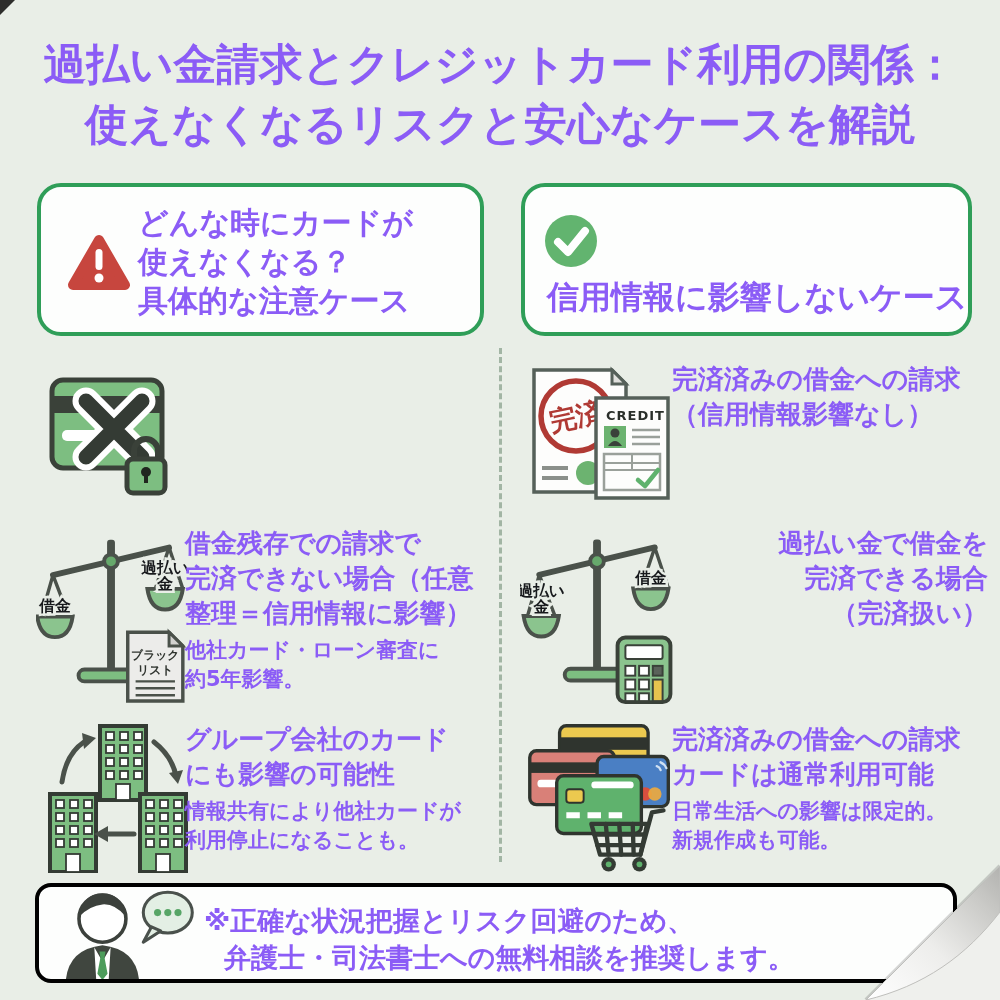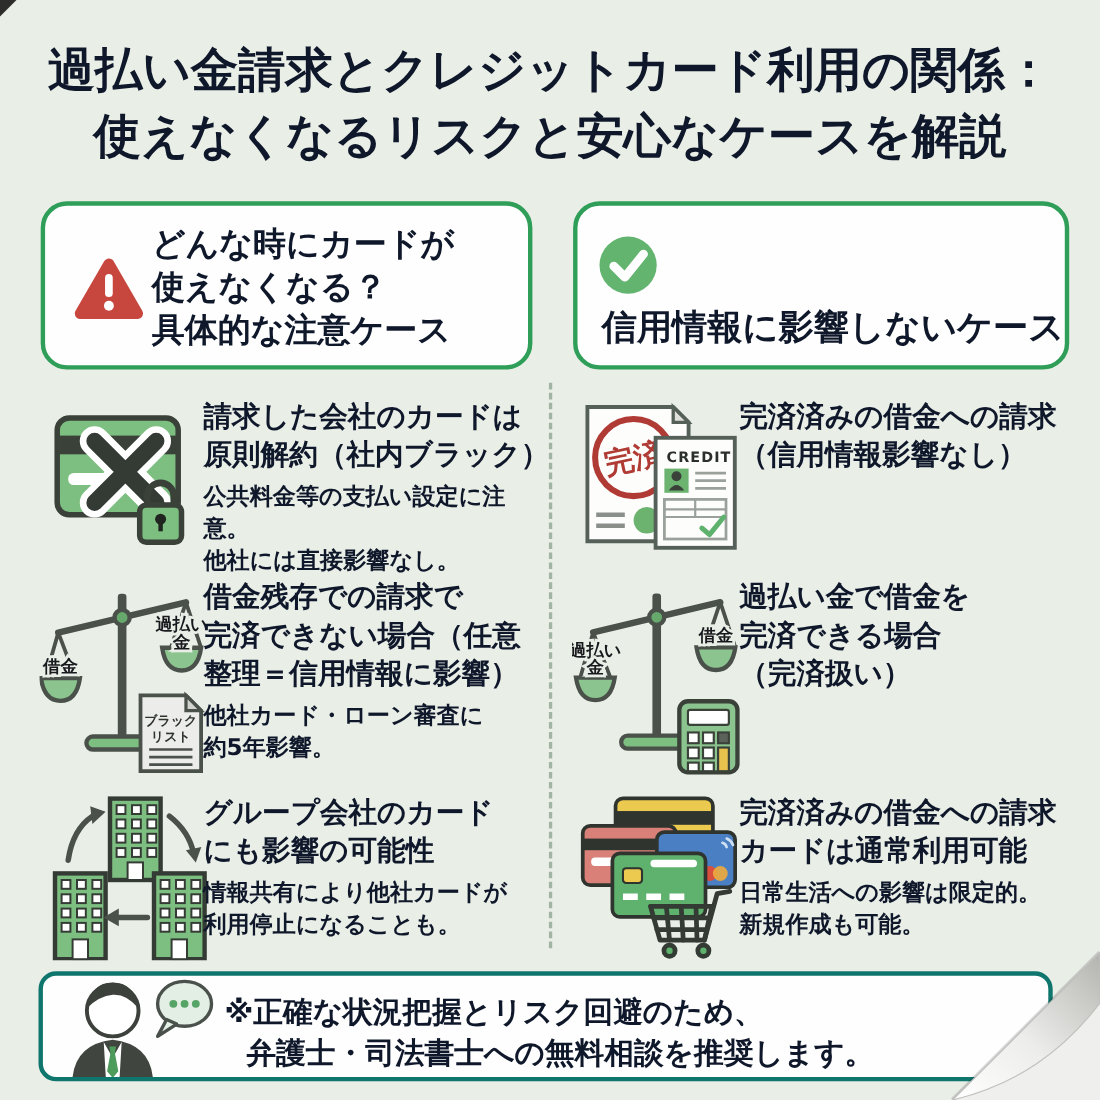--- a/index.html
+++ b/index.html
@@ -4,7 +4,7 @@
 <style>
   html,body{margin:0;padding:0;background:#d4d8d2;}
   .canvas{position:relative;width:1000px;height:1000px;margin:0 auto;background:#e9eee7;overflow:hidden;
-          color:#0f172a;font-family:"DejaVu Sans","Liberation Sans",sans-serif;}
+          color:#8b5cf6;font-family:"DejaVu Sans","Liberation Sans",sans-serif;}
   .pre{white-space:pre-line;}
   
   .title{position:absolute;top:34px;left:0;width:1000px;text-align:center;

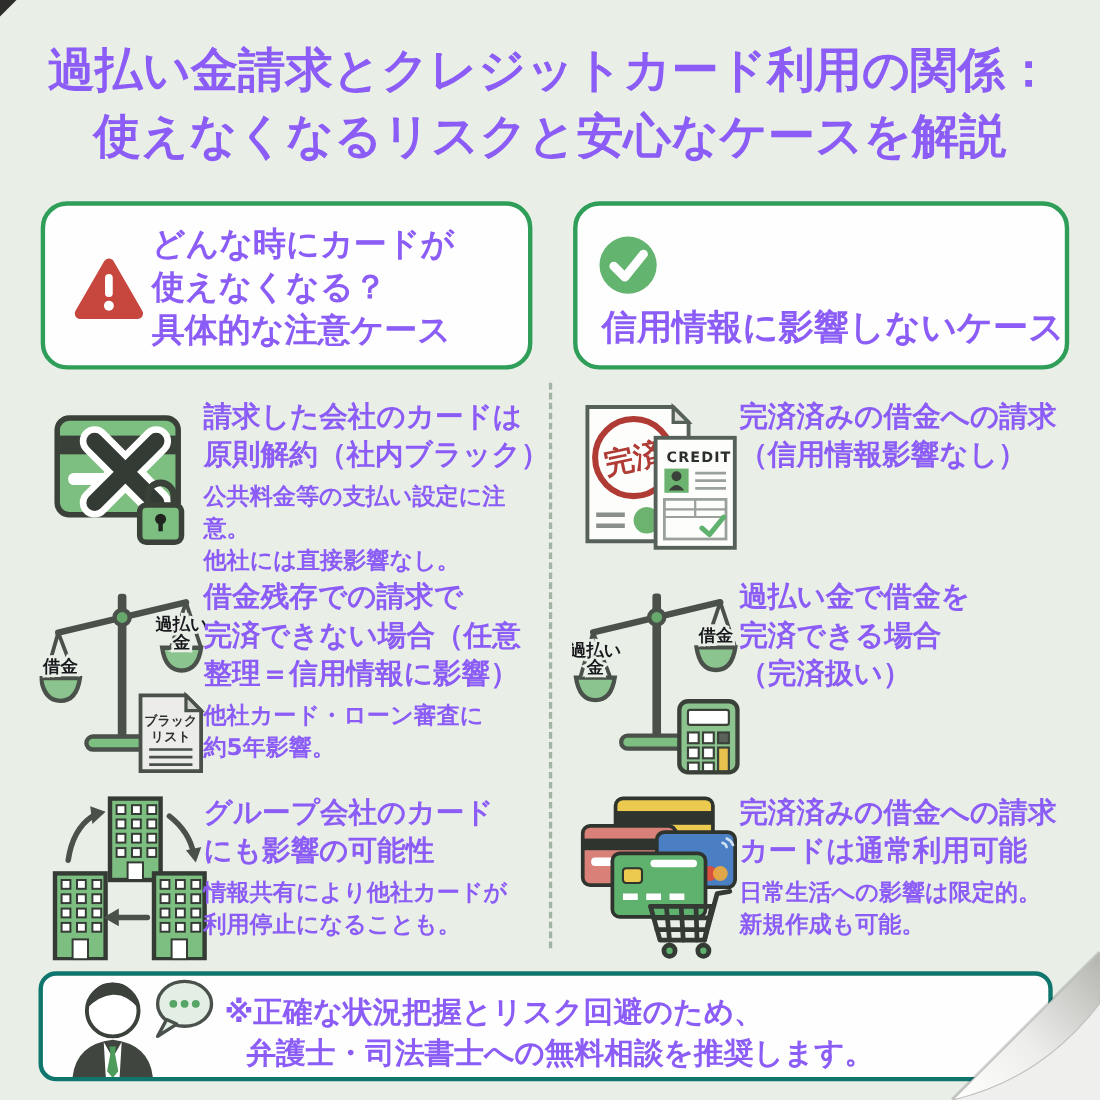--- a/index.html
+++ b/index.html
@@ -89,12 +89,6 @@
     <circle cx="100" cy="106" r="5" fill="#20261f"></circle>
     <rect x="98" y="108" width="4" height="9" fill="#20261f"></rect>
   </svg>
-  <div class="item-text" id="text-l1">
-    <div class="item-heading pre">請求した会社のカードは
-原則解約（社内ブラック）</div>
-    <div class="item-body pre">公共料金等の支払い設定に注意。
-他社には直接影響なし。</div>
-  </div>
 
   <svg class="item-icon" id="icon-l2" width="152" height="182" viewBox="0 0 152 185">
     <rect x="71" y="18" width="8" height="134" rx="3" fill="#4a514a"></rect>

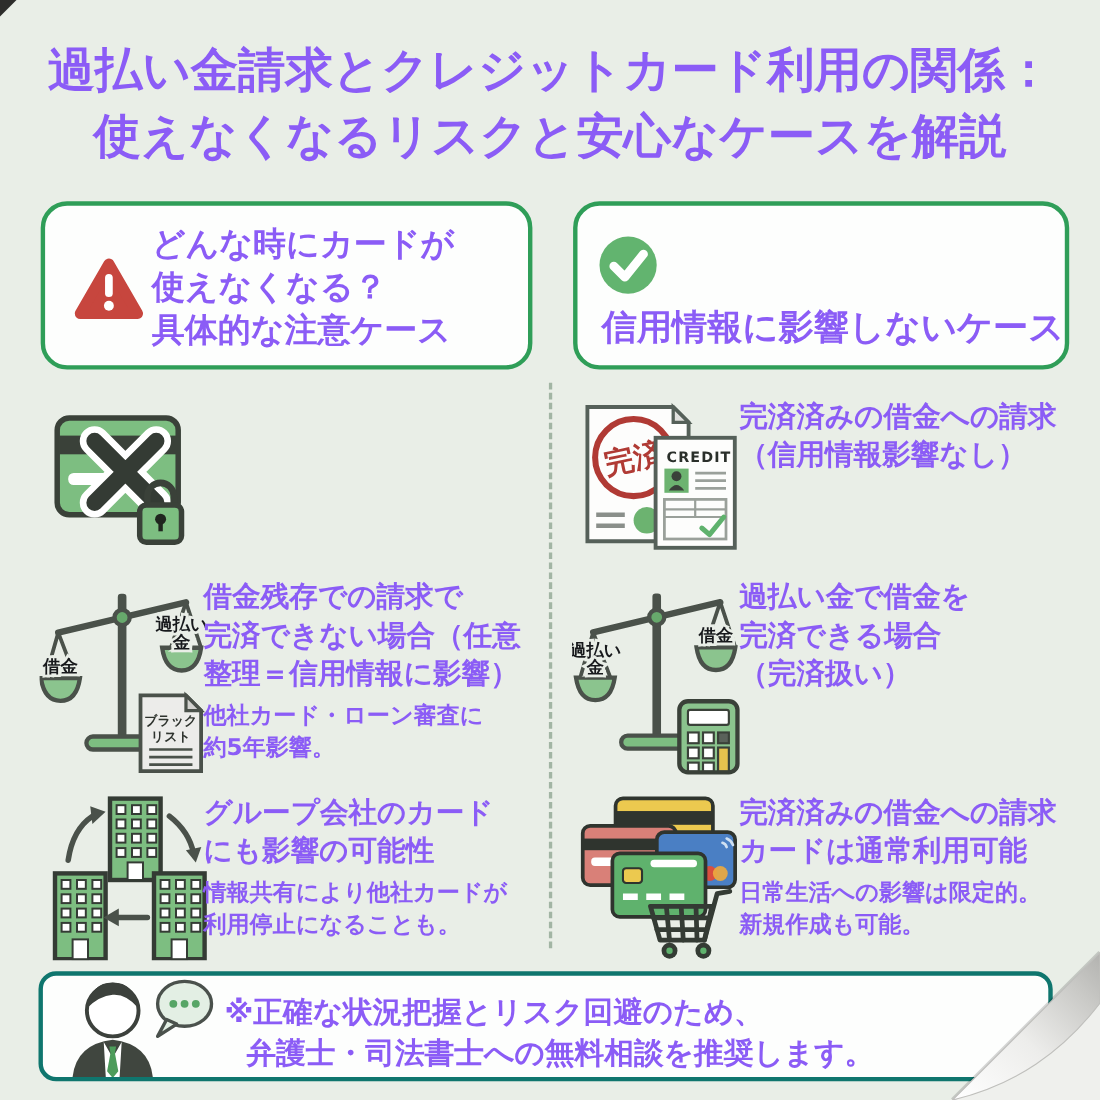--- a/index.html
+++ b/index.html
@@ -32,7 +32,7 @@
   #icon-r3{left:526px;top:720px;}
   .item-text{position:absolute;width:316px;}
   #text-l1{left:185px;top:362px;} #text-l2{left:185px;top:526px;} #text-l3{left:185px;top:722px;}
-  #text-r1{left:672px;top:362px;} #text-r2{left:672px;top:526px;} #text-r3{left:672px;top:722px;}
+  #text-r1{left:672px;top:362px;} #text-r2{left:672px;top:526px;text-align:right;} #text-r3{left:672px;top:722px;}
   .item-heading{font-size:26px;font-weight:900;line-height:35px;}
   .item-body{font-size:21px;font-weight:700;line-height:29px;margin-top:5px;}
   

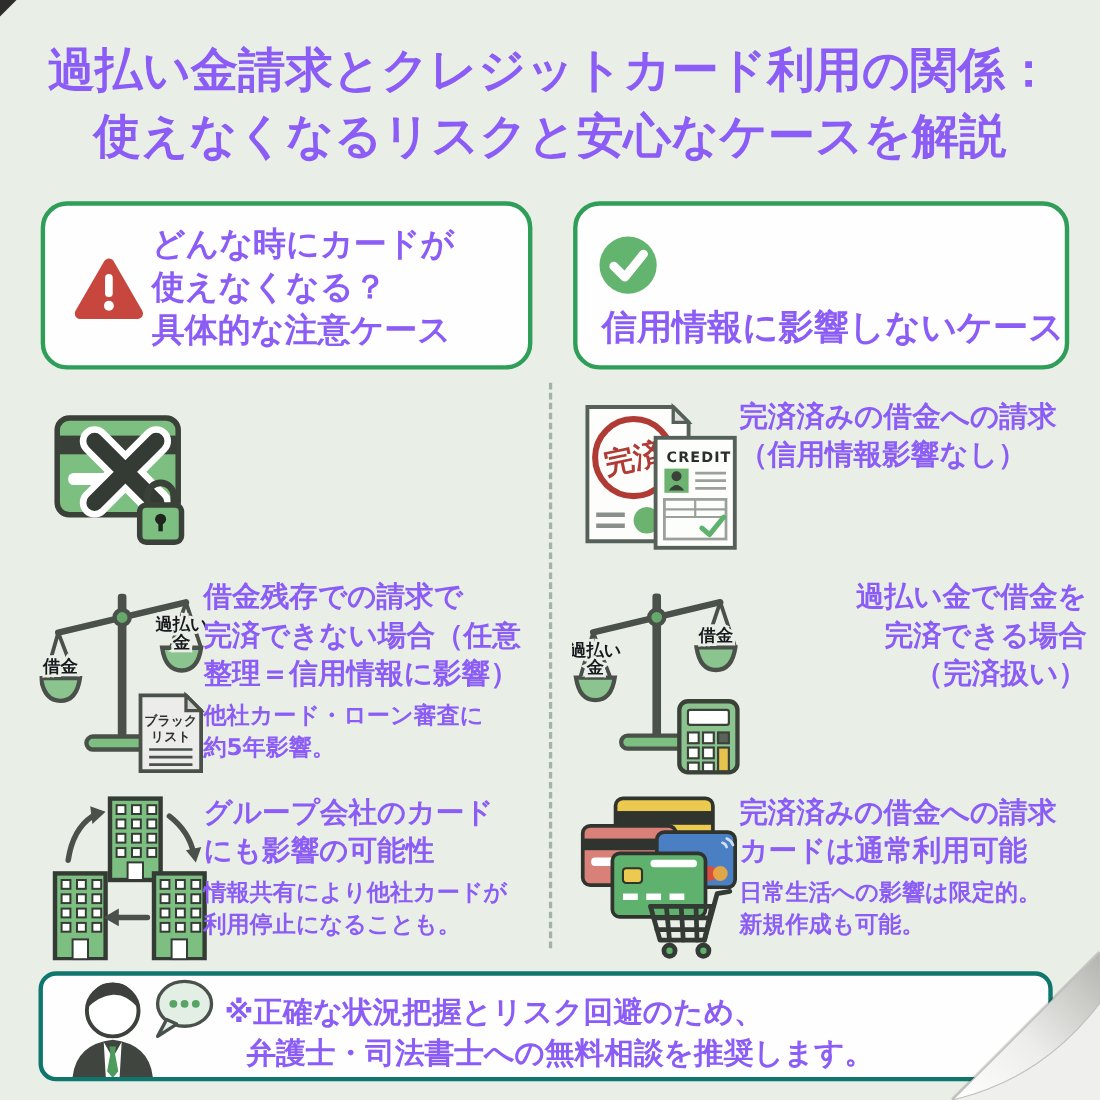--- a/index.html
+++ b/index.html
@@ -37,7 +37,7 @@
   .item-body{font-size:21px;font-weight:700;line-height:29px;margin-top:5px;}
   
   .footer{position:absolute;left:35px;top:883px;width:922px;height:100px;background:#fdfefd;
-          border:4px solid #0f766e;border-radius:16px;box-sizing:border-box;overflow:hidden;}
+          border:4px solid #000000;border-radius:16px;box-sizing:border-box;overflow:hidden;}
   .footer-icon{position:absolute;left:16px;bottom:-3px;}
   .footer-text{position:absolute;left:165px;top:15px;font-size:27px;font-weight:900;line-height:37px;}
   .footer-line2{margin-left:20px;}

